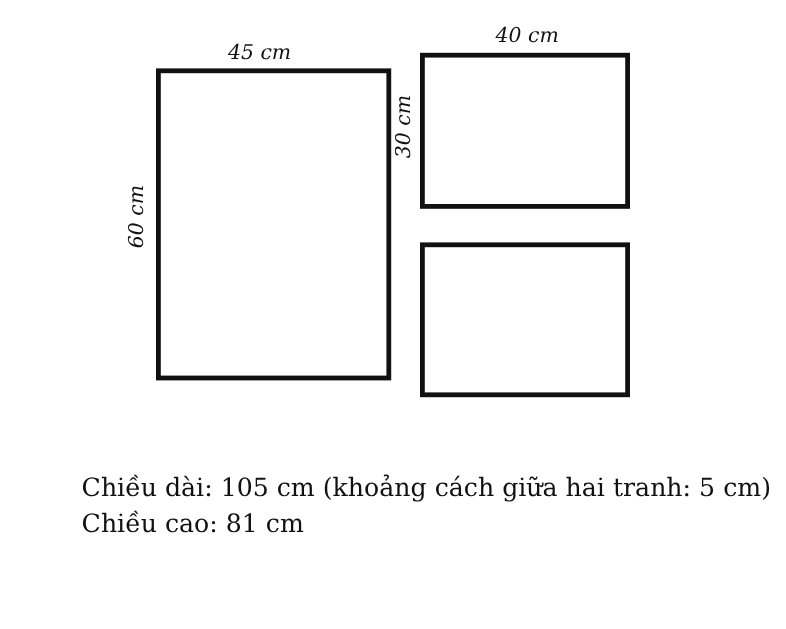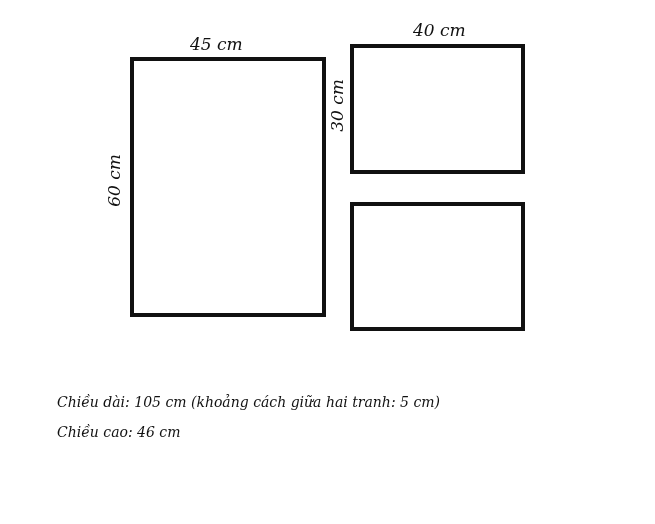--- a/index.html
+++ b/index.html
@@ -8,7 +8,7 @@
   .frame{position:absolute;border:4px solid #111;box-sizing:border-box;background:#fff;}
   .lbl{position:absolute;font-style:italic;font-size:17px;white-space:nowrap;line-height:1;}
   .vert{transform:rotate(-90deg);transform-origin:center center;}
-  .note{position:absolute;left:57px;font-style:italic;font-size:14px;white-space:nowrap;}
+  .note{position:absolute;left:68px;font-size:21px;white-space:nowrap;}
 </style>
 </head>
 <body>

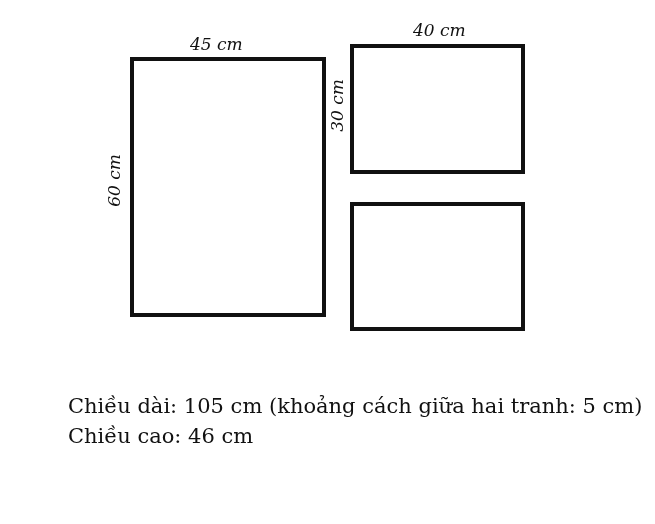--- a/index.html
+++ b/index.html
@@ -23,6 +23,6 @@
 <div class="lbl vert" style="left:311px;top:97px;">30 cm</div>
 
 <div class="note" style="top:394px;">Chiều dài: 105 cm (khoảng cách giữa hai tranh: 5 cm)</div>
-<div class="note" style="top:424px;">Chiều cao: 46 cm</div>
+<div class="note" style="top:424px;">Chiều cao: 81 cm</div>
 
 </body></html>

